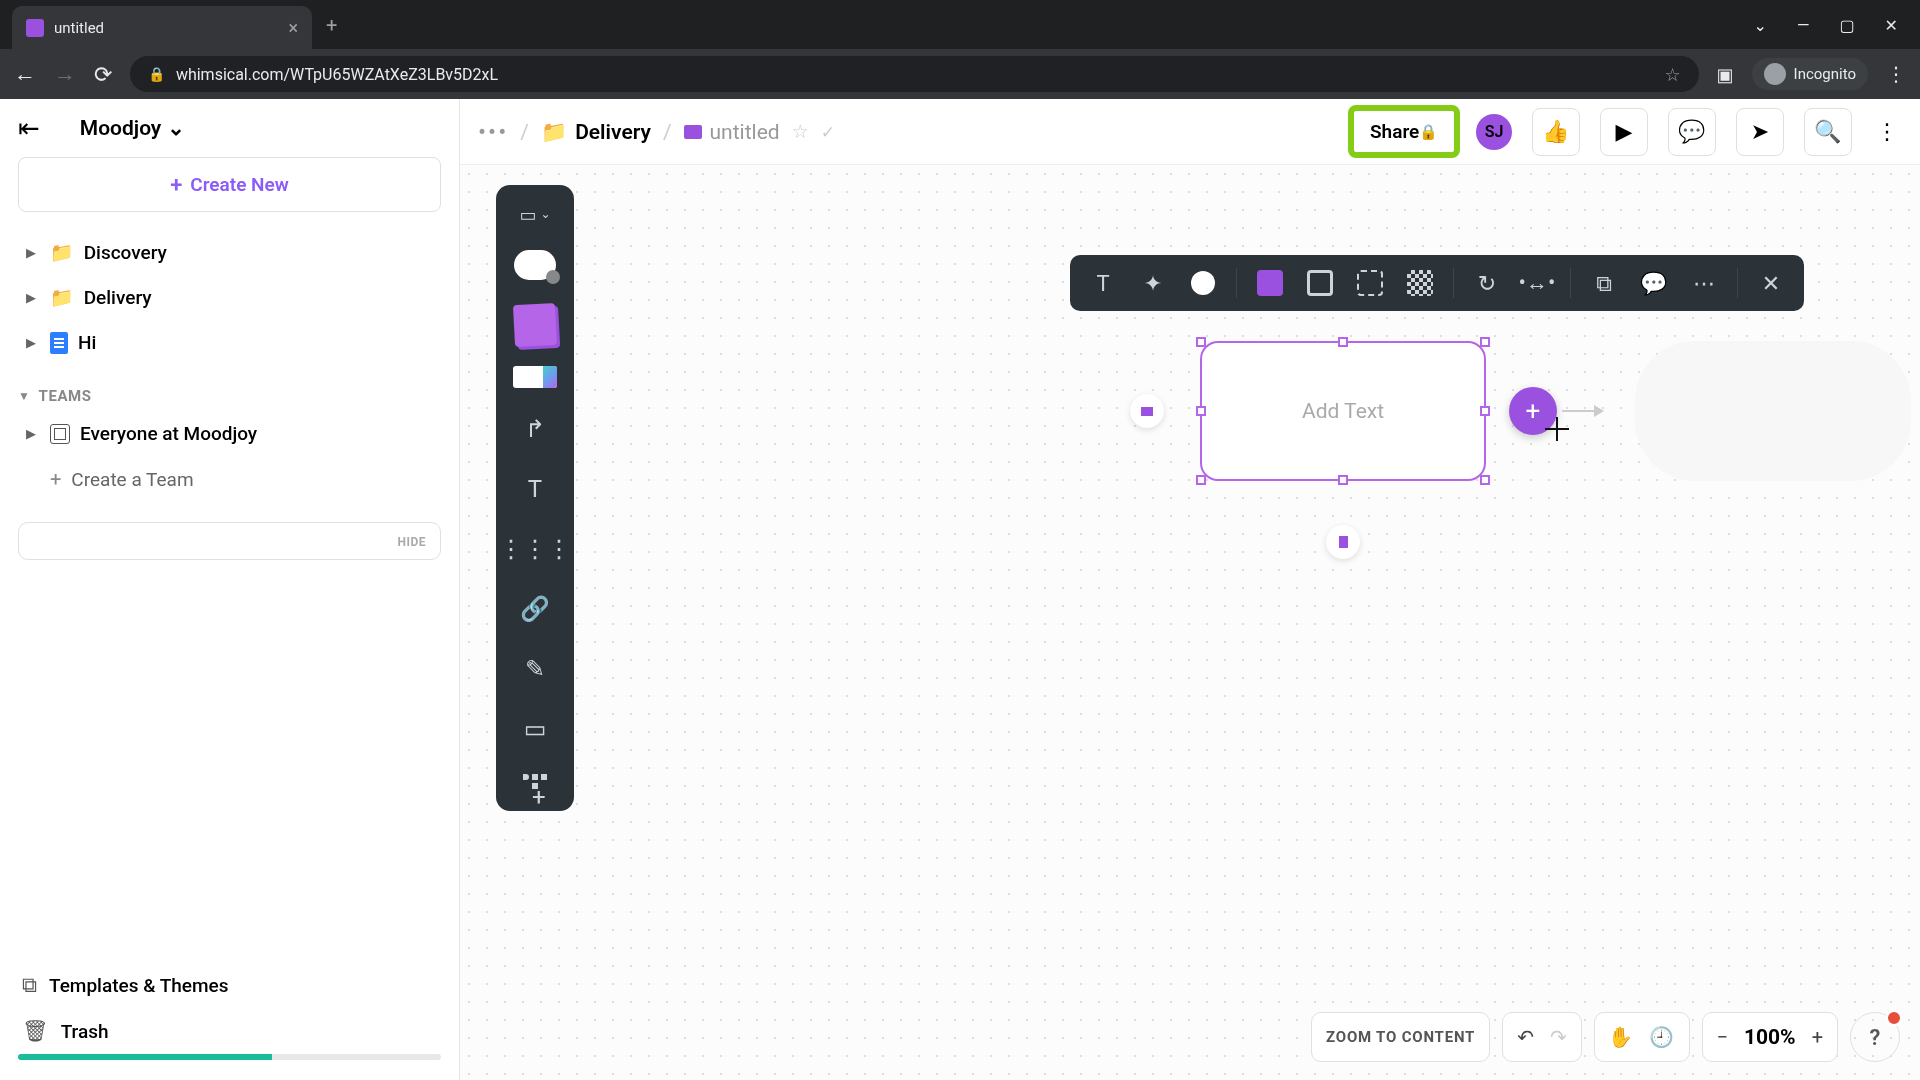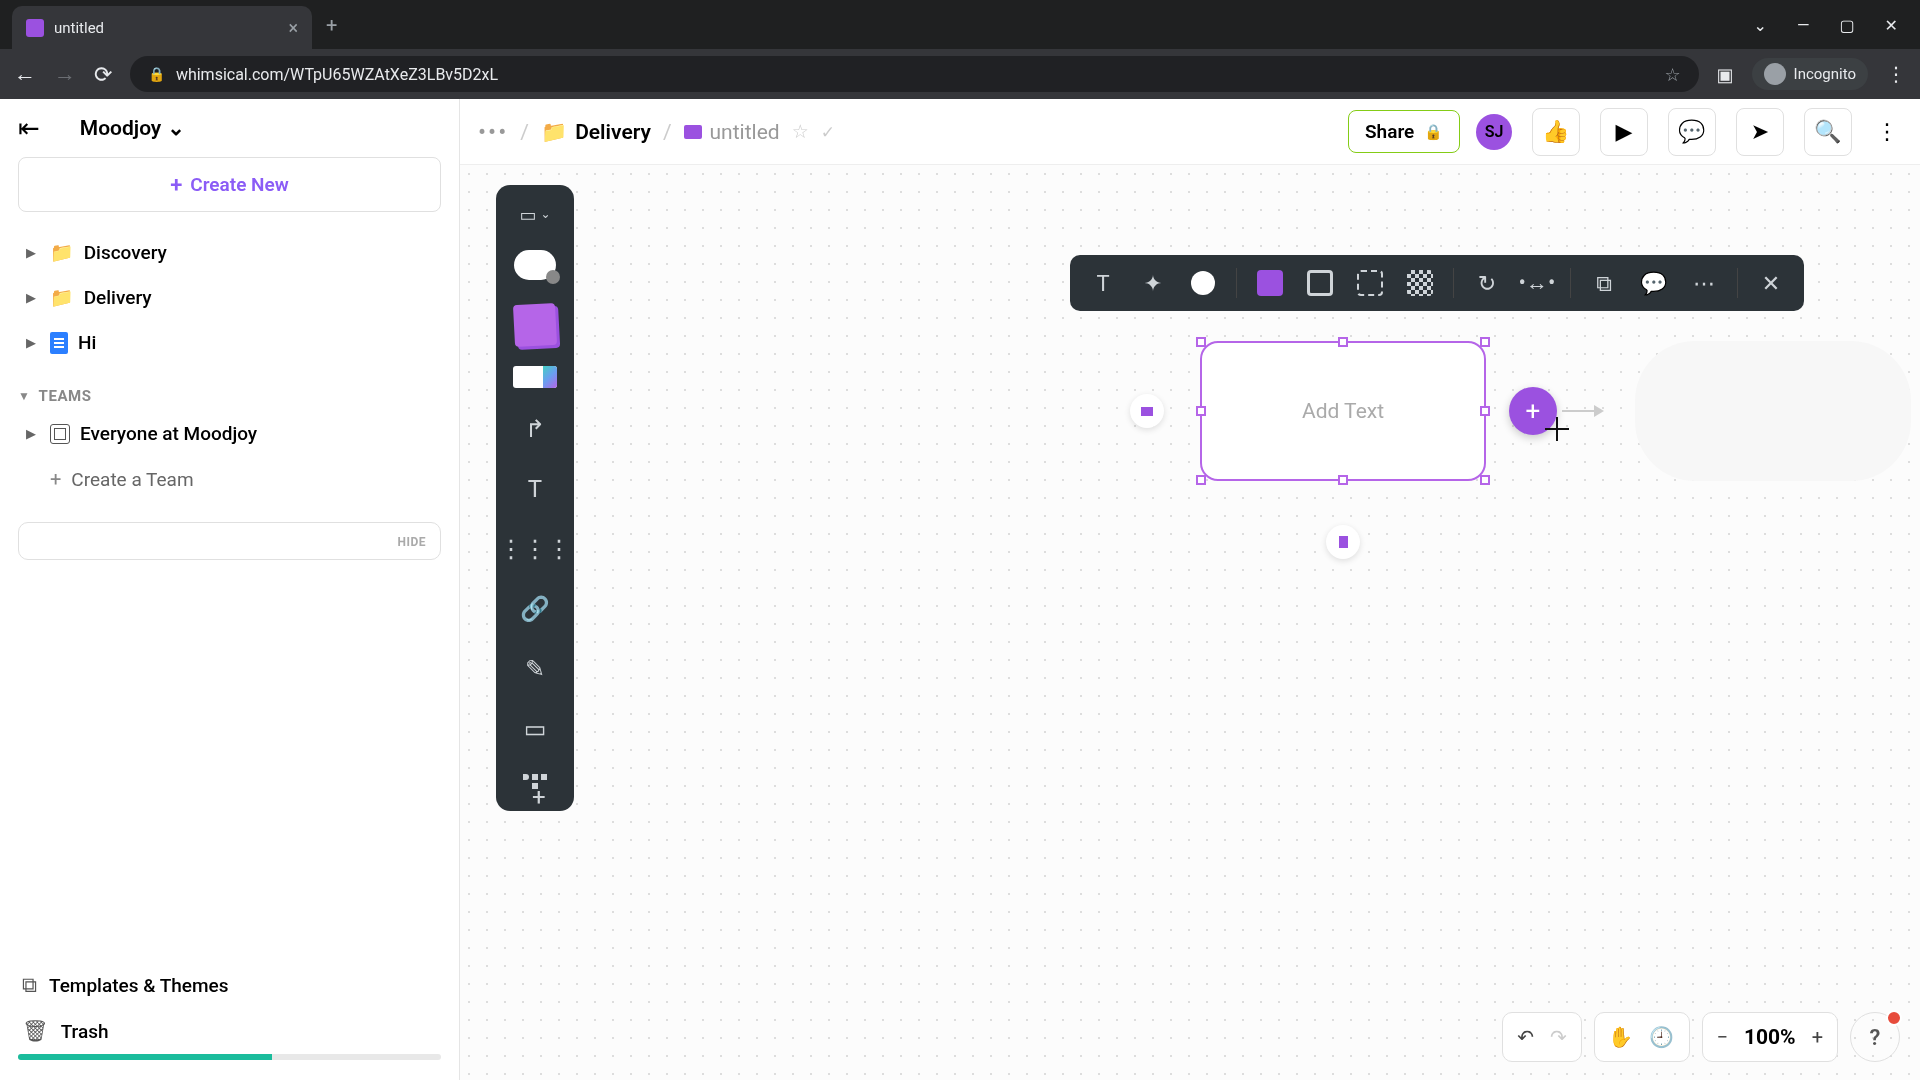--- a/index.html
+++ b/index.html
@@ -73,7 +73,7 @@
 .bc-star { color: #ccc; font-size: 19px; cursor: pointer; }
 .bc-check { color: #ccc; font-size: 17px; cursor: pointer; }
 .topbar-spacer { flex: 1; }
-.share-btn { border: 1px solid #84cc16; border-radius: 8px; padding: 9px 16px; font-size: 19px; font-weight: 600; display: flex; align-items: center; gap: 10px; cursor: pointer; }
+.share-btn { border: 6px solid #84cc16; border-radius: 8px; padding: 9px 16px; font-size: 19px; font-weight: 600; display: flex; align-items: center; cursor: pointer; }
 .share-lock { font-size: 15px; }
 .avatar { width: 36px; height: 36px; background: #9b51e0; color: #000000; border-radius: 50%; display: flex; align-items: center; justify-content: center; font-size: 16px; font-weight: 600; margin-left: 6px; }
 .topbar-icon-btn { width: 48px; height: 48px; border: 1px solid #e0e0e0; border-radius: 8px; display: flex; align-items: center; justify-content: center; font-size: 22px; cursor: pointer; margin-left: 10px; }

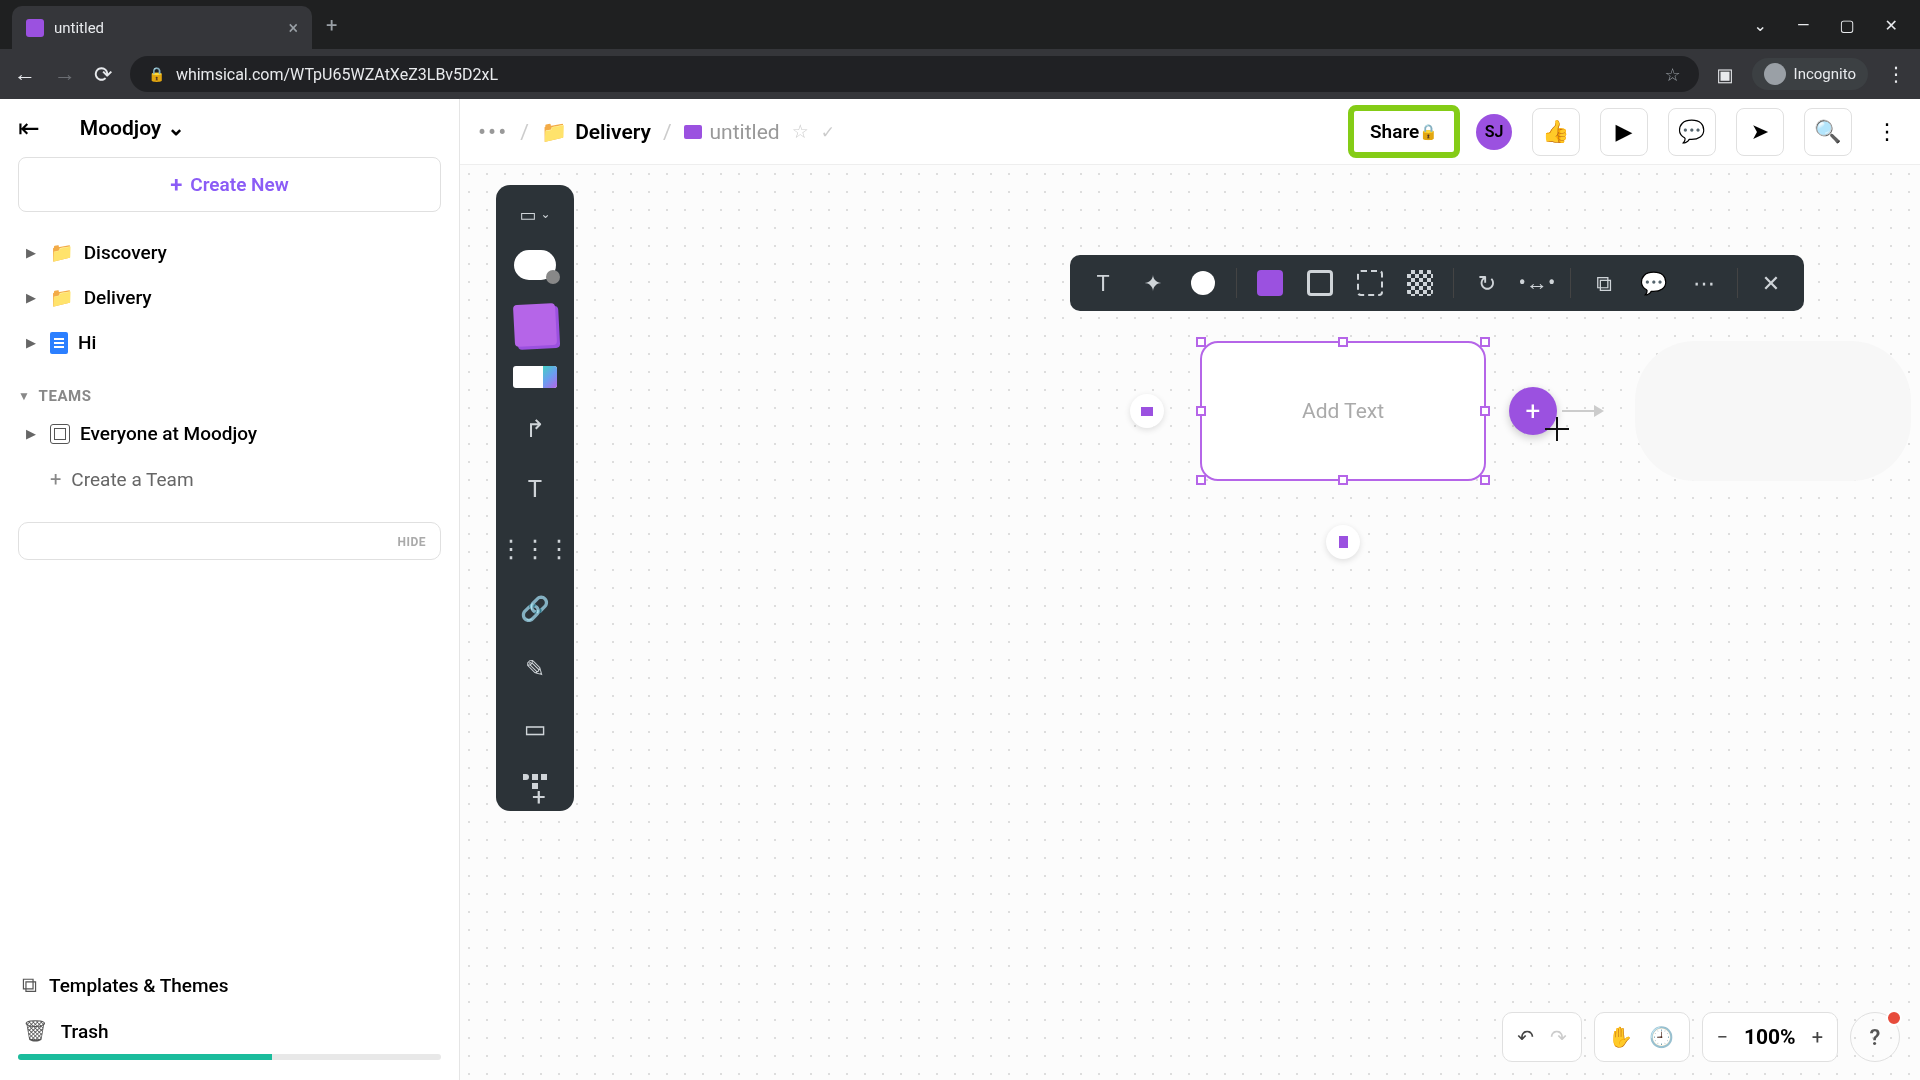--- a/index.html
+++ b/index.html
@@ -355,6 +355,9 @@
 
       <div class="bottom-bar">
         <div class="bb-group">
+          <span class="zoom-content">ZOOM TO CONTENT</span>
+        </div>
+        <div class="bb-group">
           <span class="bb-btn">↶</span>
           <span class="bb-btn disabled">↷</span>
         </div>

